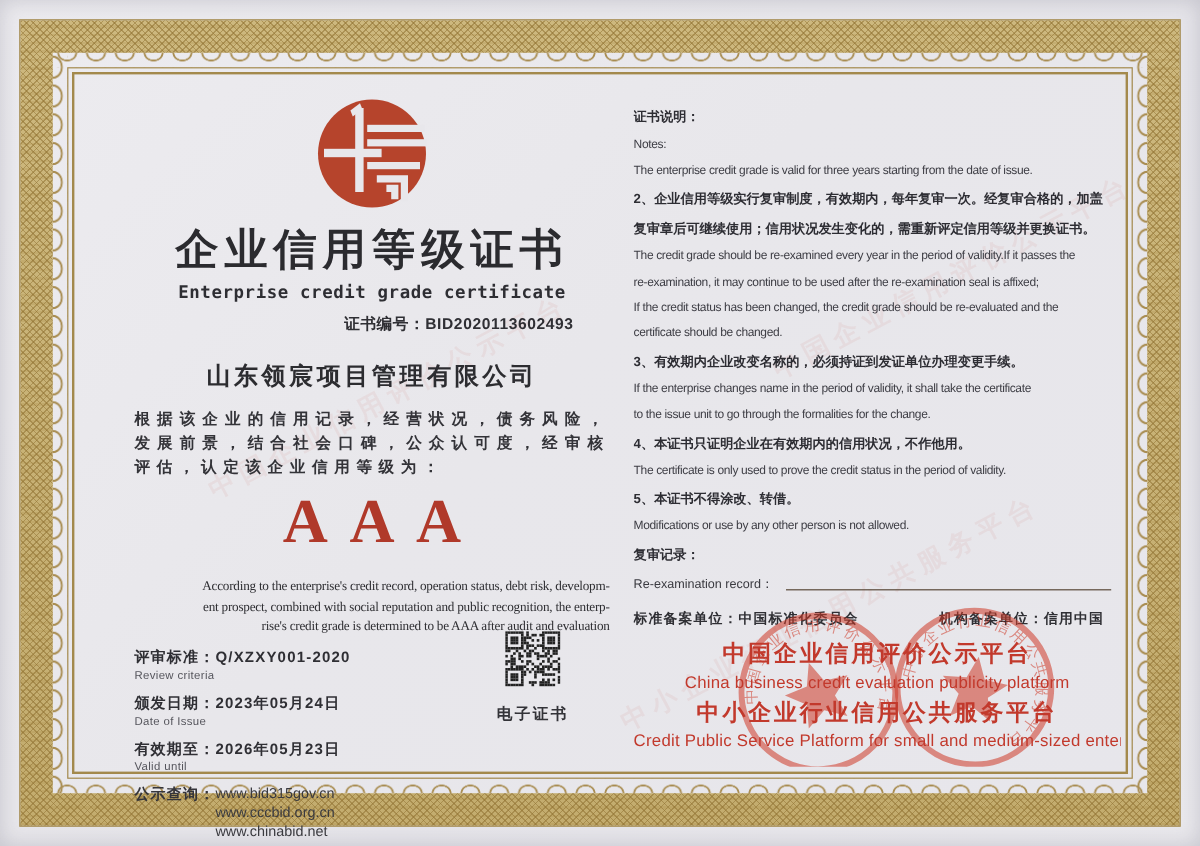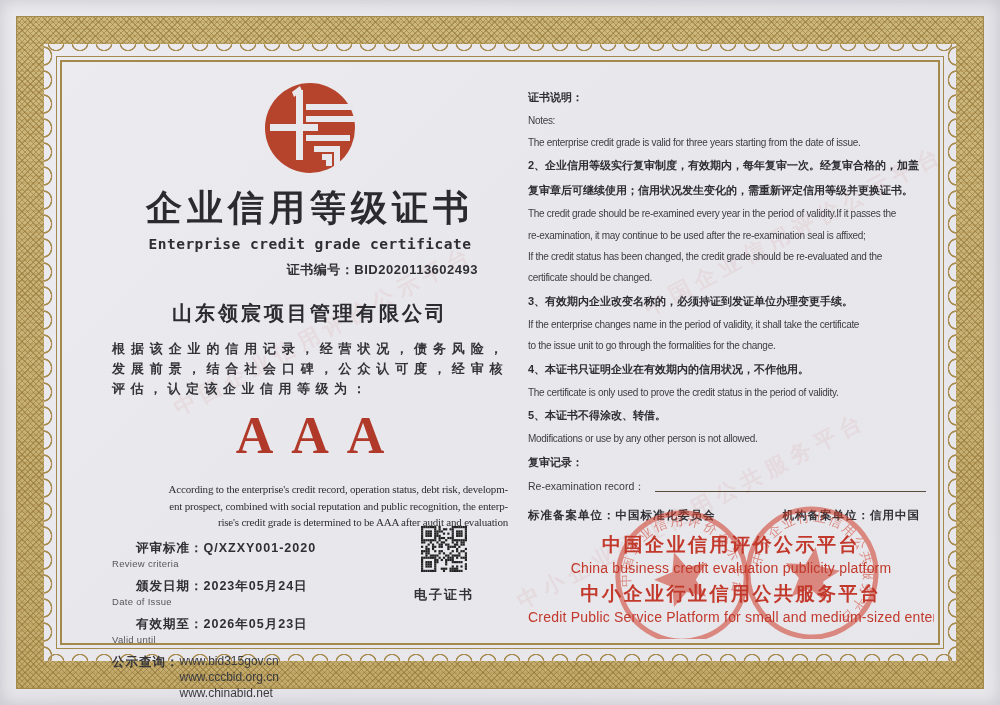--- a/index.html
+++ b/index.html
@@ -58,7 +58,7 @@
   .meta{margin-top:9px;text-align:left;}
   .meta-row{margin-bottom:9px;}
   .meta-line{font-size:12.5px;color:#2f2f34;letter-spacing:1px;}
-  .meta-label{font-weight:700;margin-left:24px;}
+  .meta-label{font-weight:700;}
   .meta-value{font-weight:600;}
   .meta-sub{font-size:9.5px;color:#55555c;margin-top:1px;letter-spacing:.3px;}
   .inquiry-row{display:flex;text-align:left;font-size:12px;}

